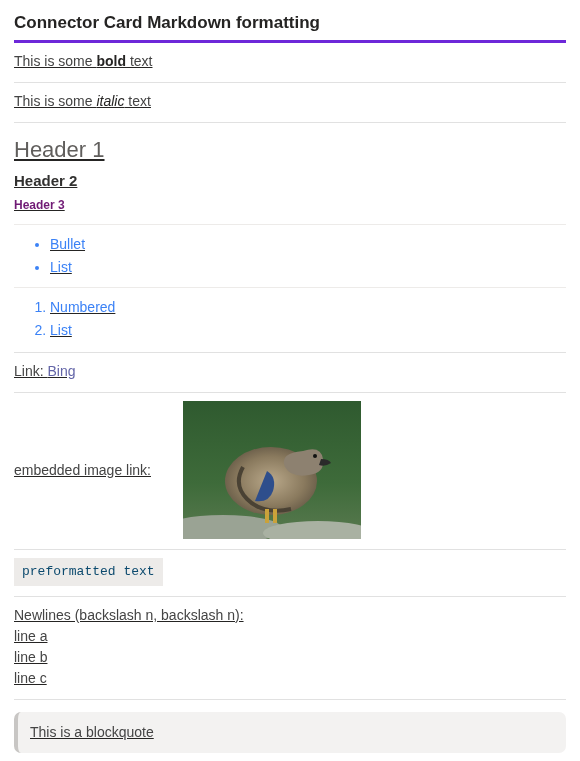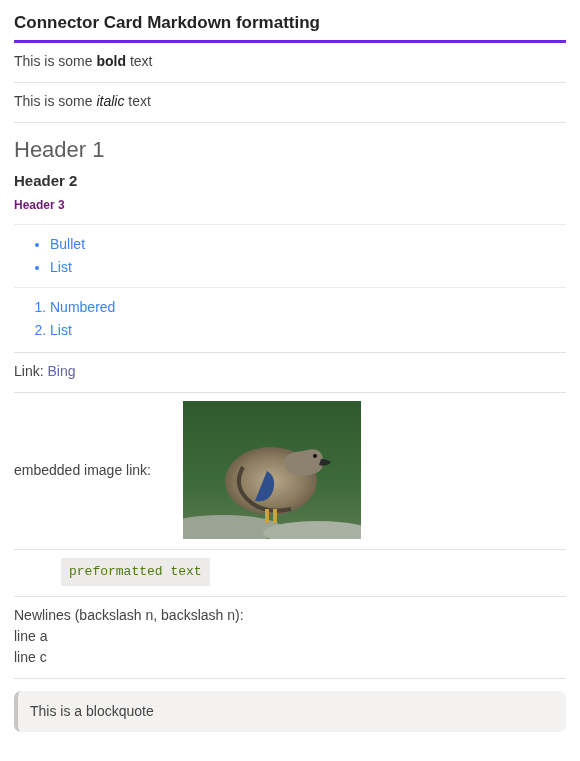--- a/index.html
+++ b/index.html
@@ -17,6 +17,7 @@
     .section { 
       border-bottom: 1px solid #e1e1e1; 
       padding: 8px 0 10px 0;
+      text-decoration: underline;
     }
     .section:last-of-type { border-bottom: none; }
     .title {

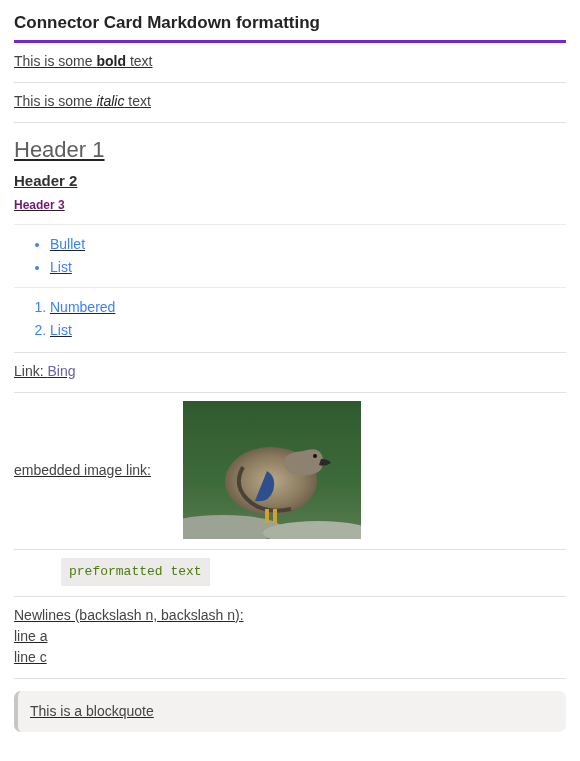--- a/index.html
+++ b/index.html
@@ -44,10 +44,9 @@
       display:inline-block;
       font-family: Consolas, "Courier New", monospace;
       background: #edebe9;
-      color: #4d7c0f;
+      color: #0c4a6e;
       padding: 4px 8px;
       font-size: 13px;
-      margin-left: 47px;
     }
     .nl-block .line { display:block; color:#444; }
     .blockquote {

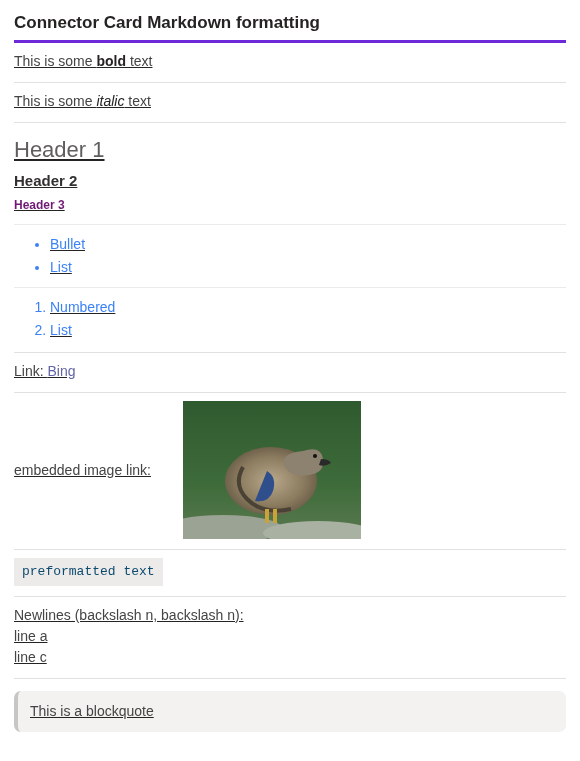--- a/index.html
+++ b/index.html
@@ -135,6 +135,7 @@
   <div class="section nl-block">
     <span class="line">Newlines (backslash n, backslash n):</span>
     <span class="line">line a</span>
+    <span class="line">line b</span>
     <span class="line">line c</span>
   </div>
 

